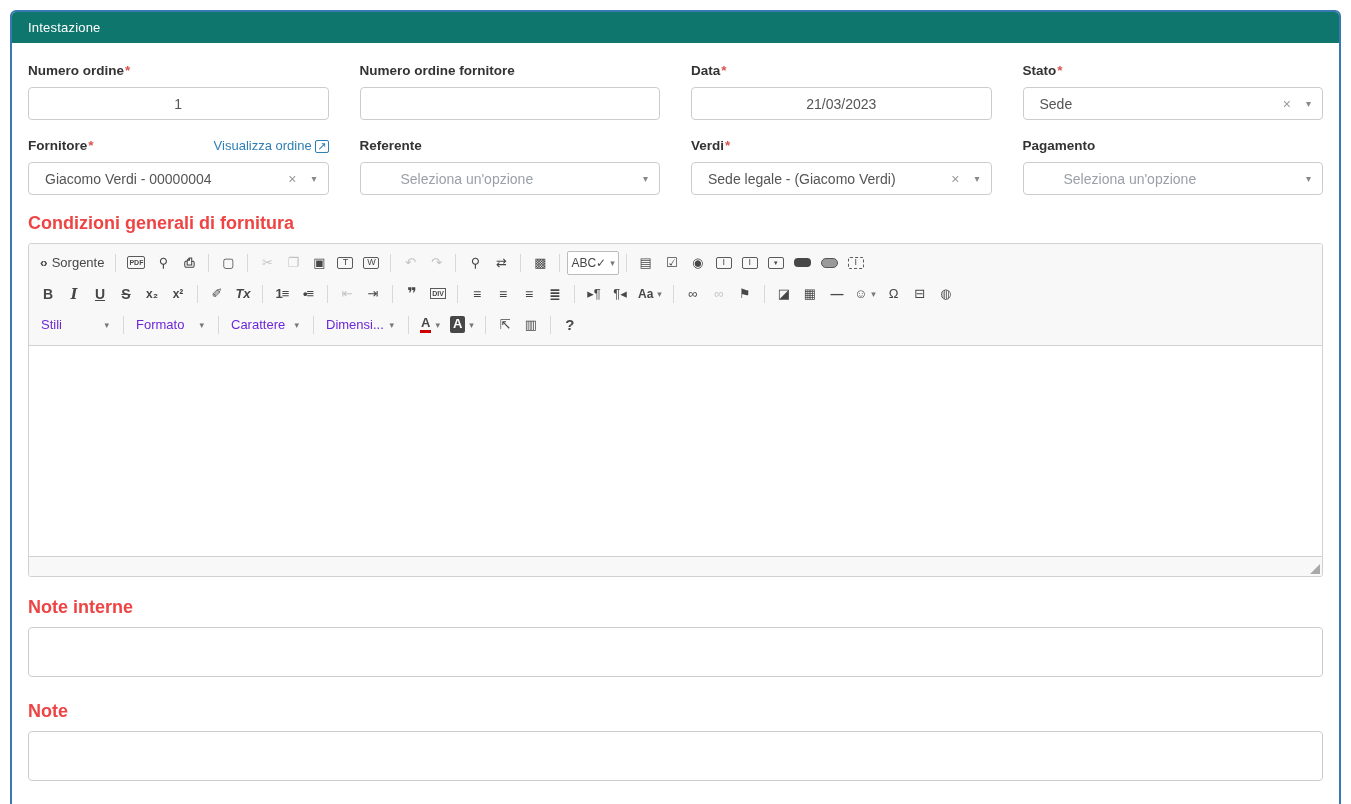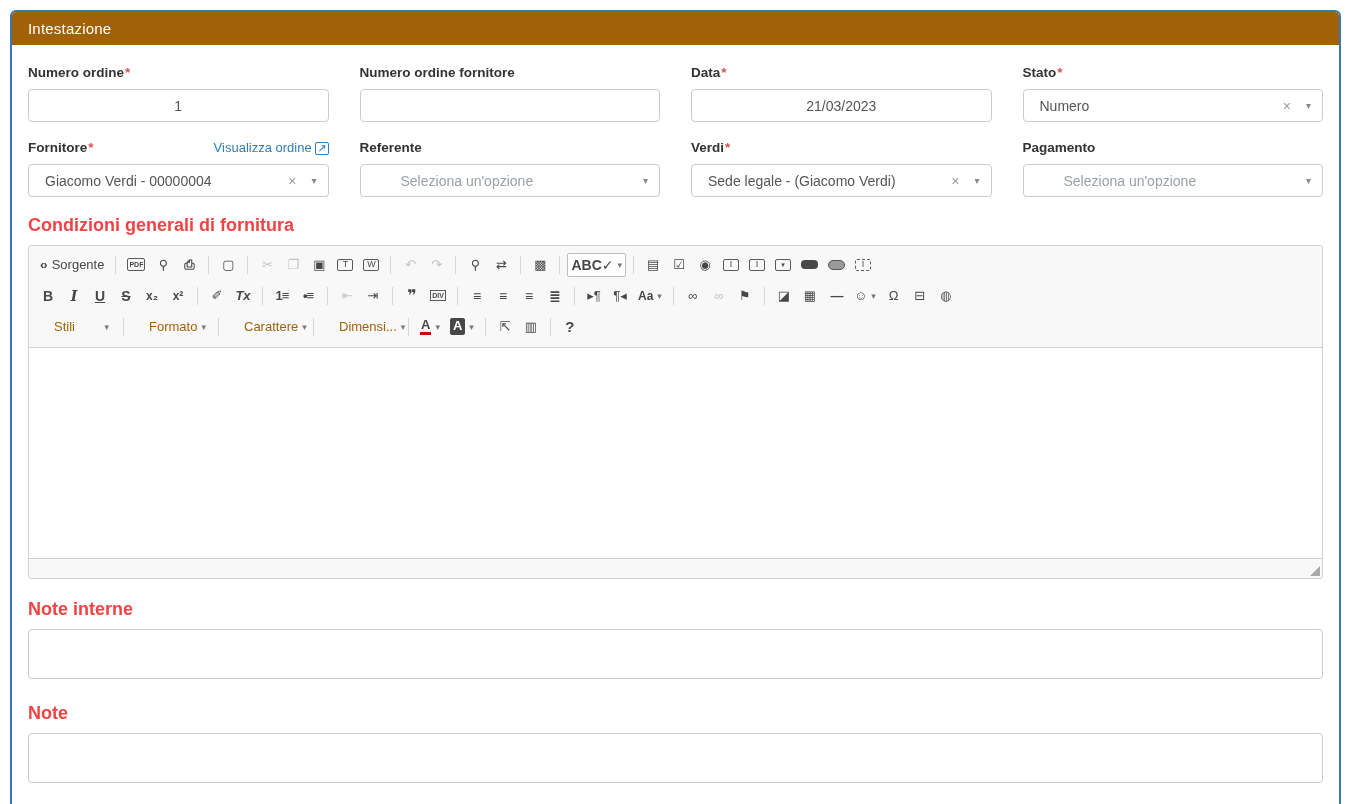--- a/index.html
+++ b/index.html
@@ -13,8 +13,8 @@
     background:#fff;
   }
   .card-header {
-    background:#a16207; color:#fff;
-    padding:8px 16px; font-size:15px; letter-spacing:.2px;
+    background:#0f766e; color:#fff;
+    padding:8px 16px; font-size:13px; letter-spacing:.2px;
   }
   .card-body { padding:20px 16px 30px 16px; }
 

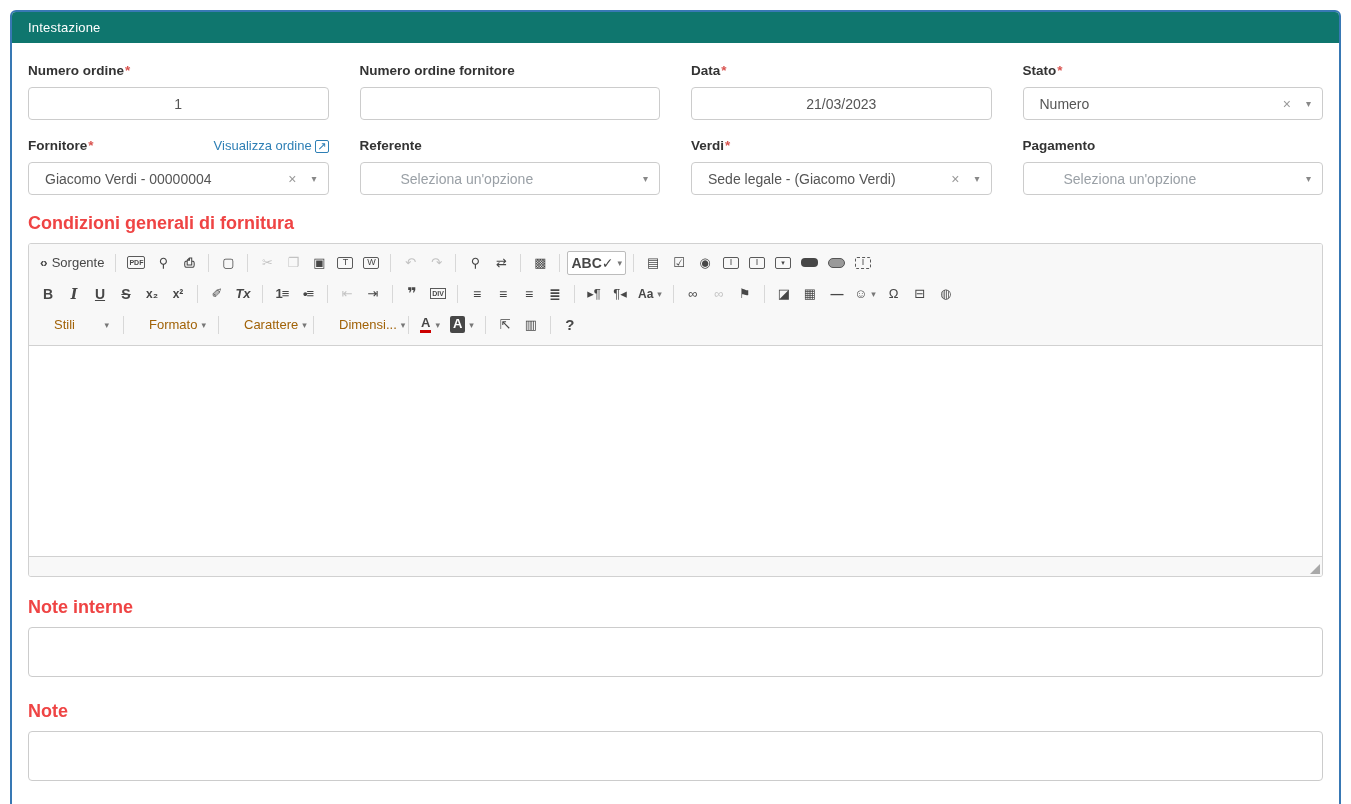--- a/index.html
+++ b/index.html
@@ -145,7 +145,7 @@
           <span><span data-name="stato-label">Stato</span><span class="req" data-name="required-marker">*</span></span>
         </div>
         <div class="select2" data-name="stato-select">
-          <span class="value" data-name="stato-value">Numero</span>
+          <span class="value" data-name="stato-value">Sede</span>
           <span class="clear-x" data-name="clear-icon">×</span>
           <span class="sel-caret" data-name="chevron-down-icon">▾</span>
         </div>

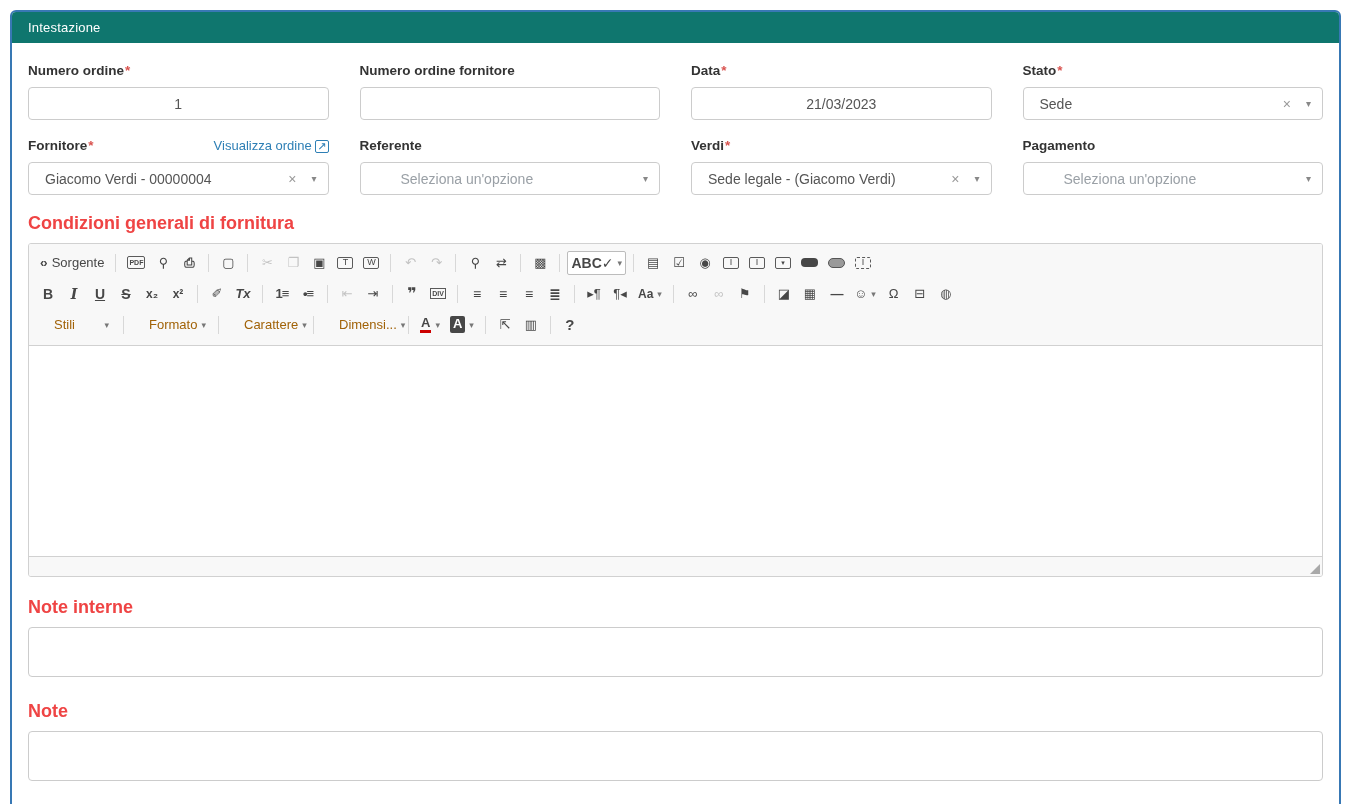--- a/index.html
+++ b/index.html
@@ -71,7 +71,7 @@
   [data-name="source-button"] .glyph { font-weight:bold; letter-spacing:-1px; }
   [data-name="export-pdf-button"] .glyph { font-size:7px; font-weight:bold; border:1px solid #5a5a5a; border-radius:2px; padding:2px 1px; line-height:1; }
   [data-name="print-button"] .glyph, [data-name="find-button"] .glyph { font-weight:bold; }
-  [data-name="spellcheck-button"] .glyph { font-size:14px; font-weight:bold; line-height:1; }
+  [data-name="spellcheck-button"] .glyph { font-size:12px; font-weight:normal; line-height:1; }
   [data-name="paste-text-button"] .glyph, [data-name="paste-word-button"] .glyph,
   [data-name="text-field-button"] .glyph, [data-name="textarea-button"] .glyph,
   [data-name="select-field-button"] .glyph, [data-name="hidden-field-button"] .glyph {

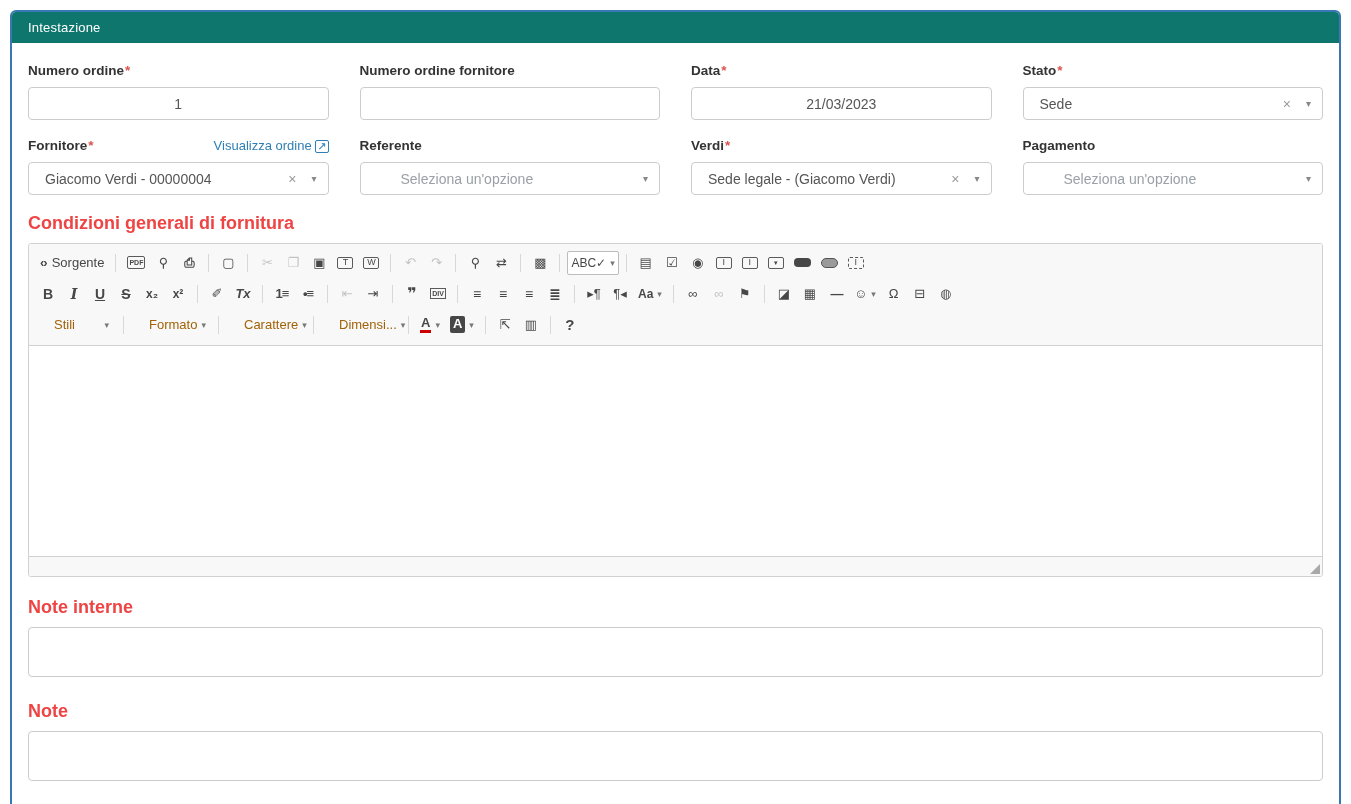--- a/index.html
+++ b/index.html
@@ -65,7 +65,7 @@
   .tb-caret { color:#777; font-size:9px; margin-left:4px; }
   .tb-label { margin-left:5px; font-size:13px; color:#474747; }
   .tb-btn.combo { width:80px; justify-content:space-between; padding:0 6px 0 4px; }
-  .tb-btn.combo .tb-label { margin-left:13px; flex:1; text-align:left; color:#a16207; }
+  .tb-btn.combo .tb-label { margin-left:0; flex:1; text-align:left; color:#6d28d9; }
 
   
   [data-name="source-button"] .glyph { font-weight:bold; letter-spacing:-1px; }

